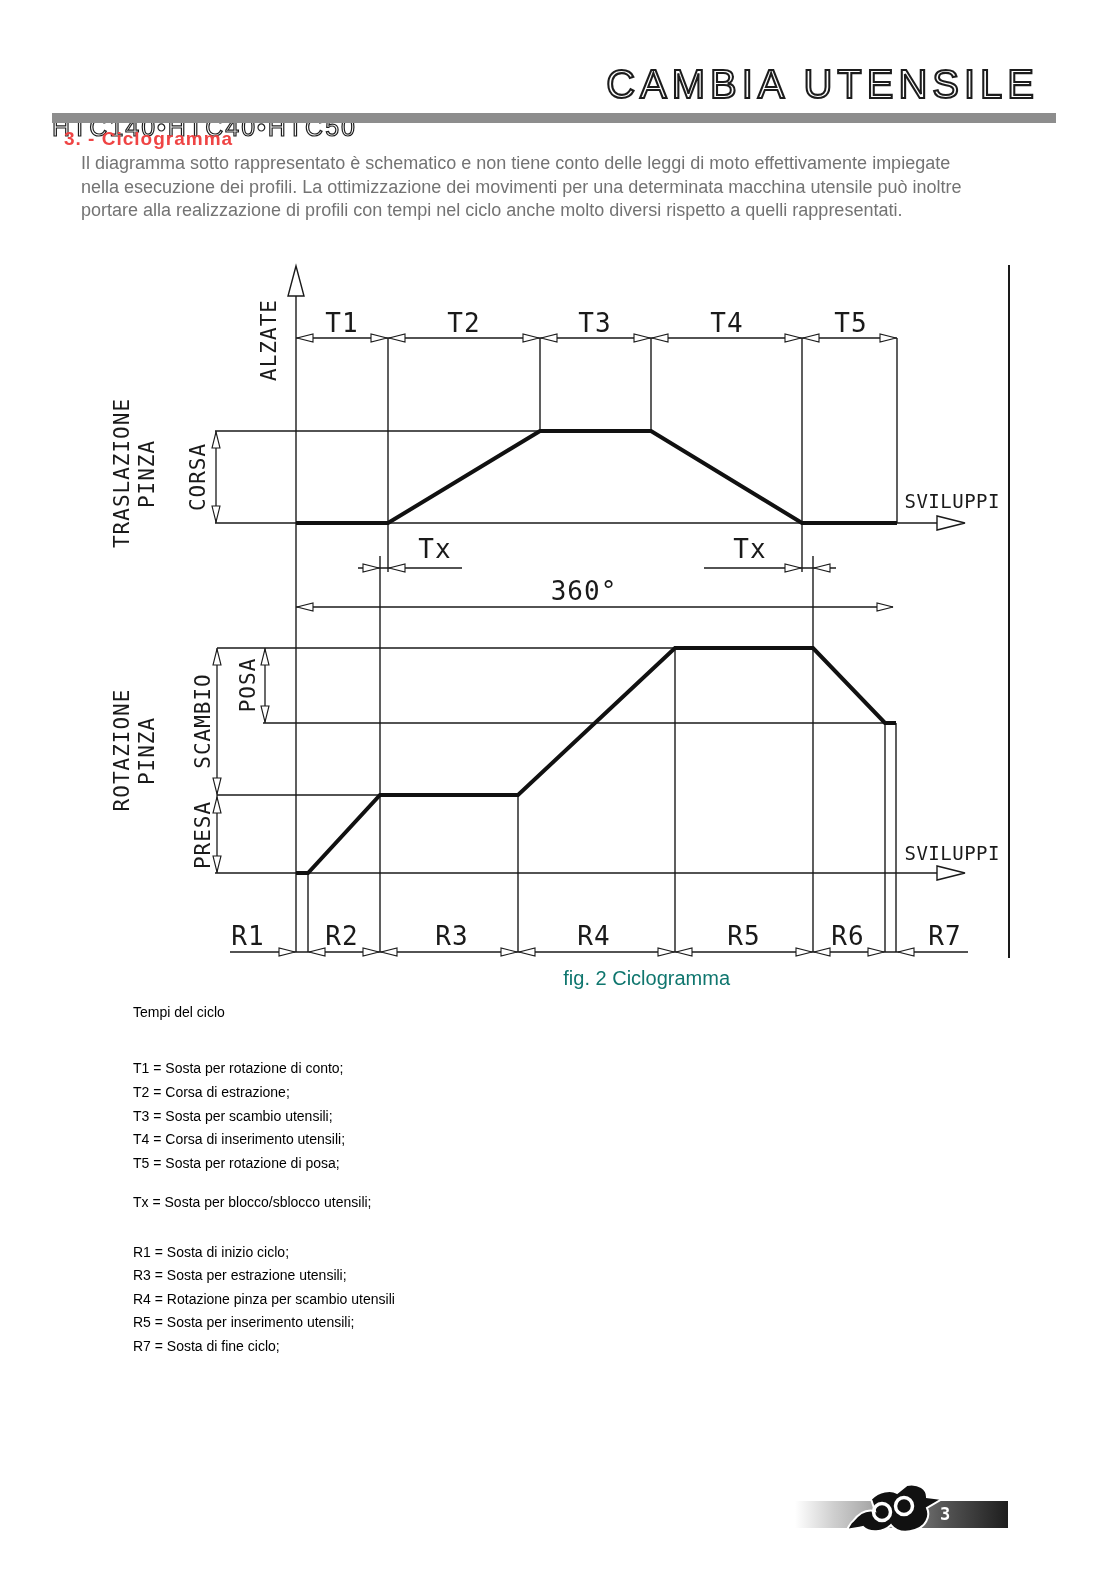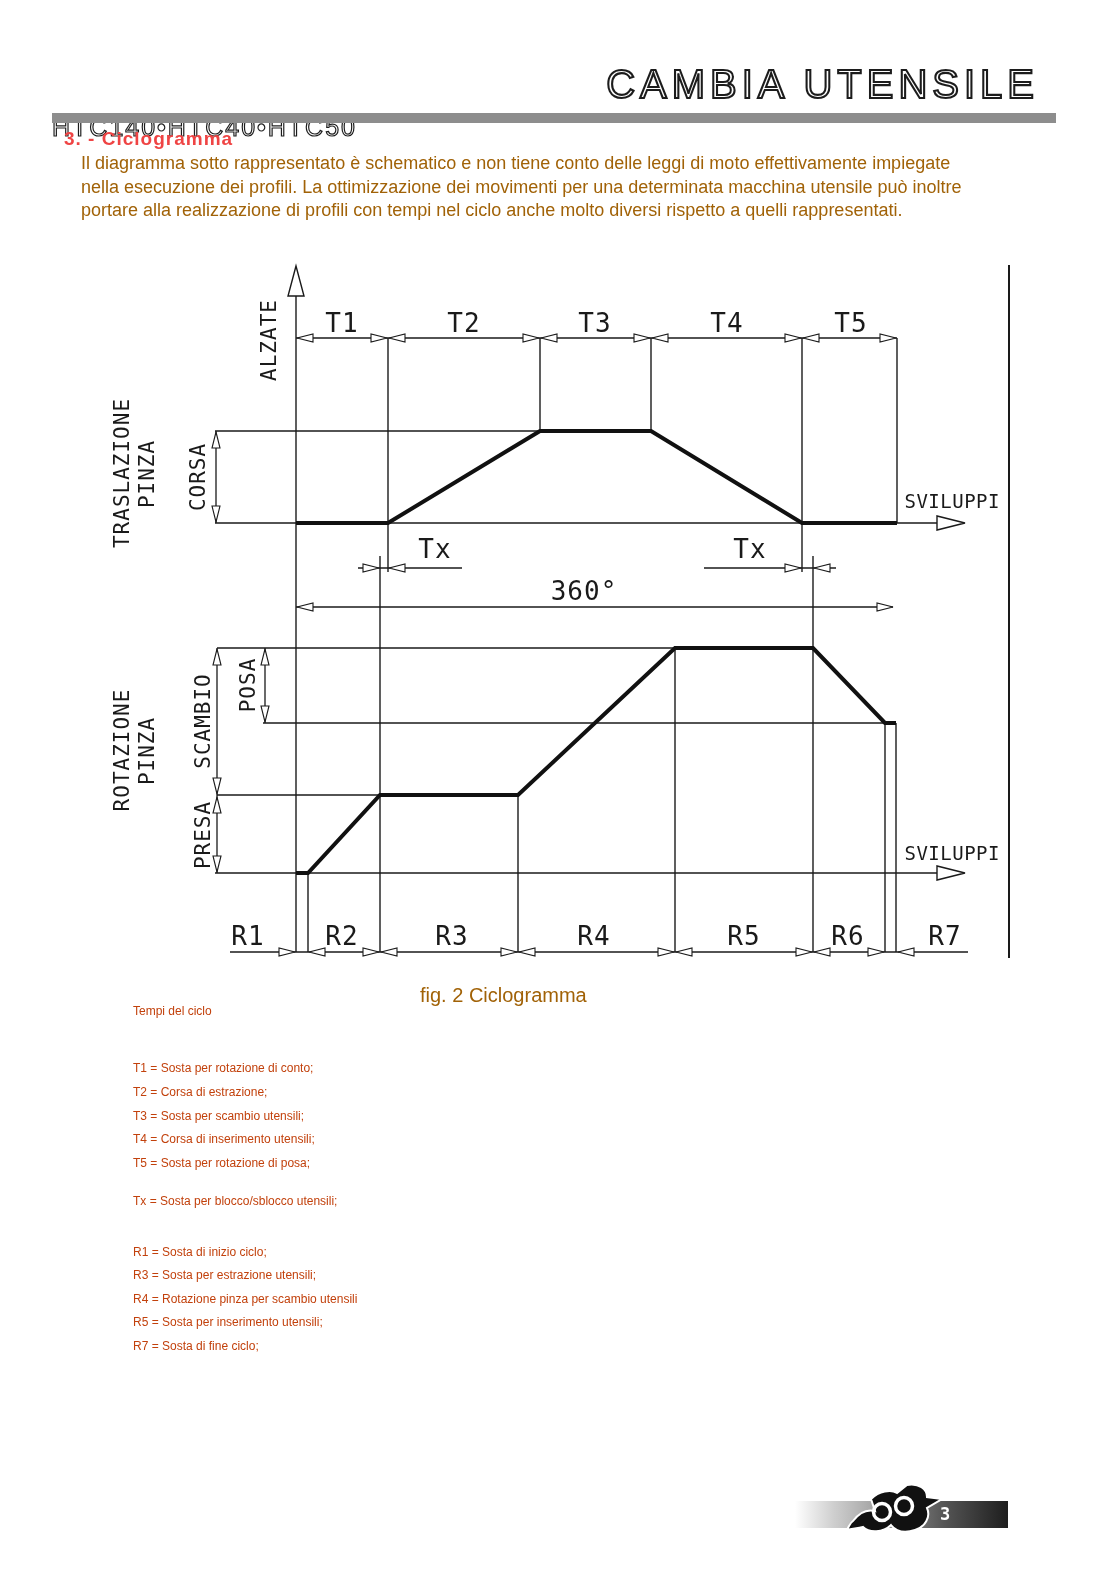--- a/index.html
+++ b/index.html
@@ -18,7 +18,7 @@
 
   
   .sec-heading{left:64px;top:128px;font-size:19px;font-weight:700;color:#ef4444;letter-spacing:1px;}
-  .para{left:81px;top:152px;font-size:18px;line-height:23.5px;color:#a16207;}
+  .para{left:81px;top:152px;font-size:18px;line-height:23.5px;color:#737373;}
 
   
   svg.fig{left:0;top:0;}

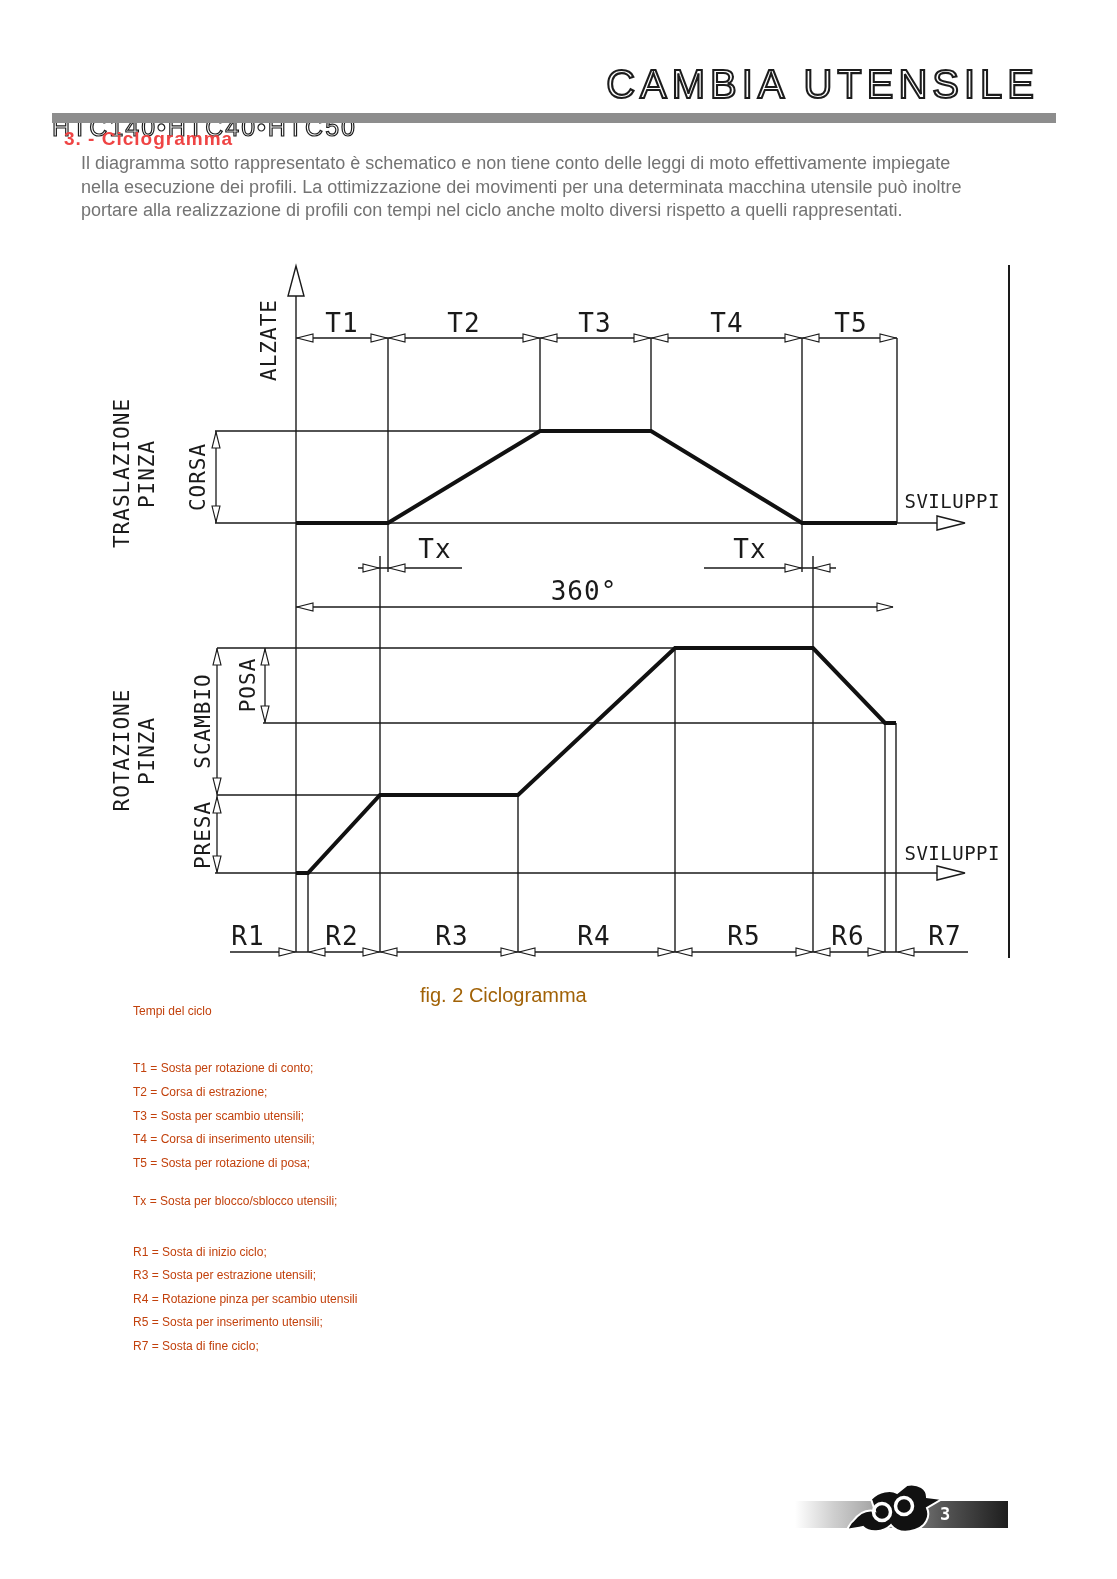--- a/index.html
+++ b/index.html
@@ -26,7 +26,7 @@
   .cad-lg{font-size:26px;letter-spacing:1px;}
   .cad-md{font-size:21px;letter-spacing:1px;}
   .cad-sm{font-size:19px;letter-spacing:0.5px;}
-  .caption{left:420px;top:967px;width:310px;text-align:left;font-size:20px;color:#a16207;margin-top:17px;}
+  .caption{left:420px;top:967px;width:310px;text-align:right;font-size:20px;color:#0f766e;}
 
   
   .legend{font-size:12px;color:#c2410c;}

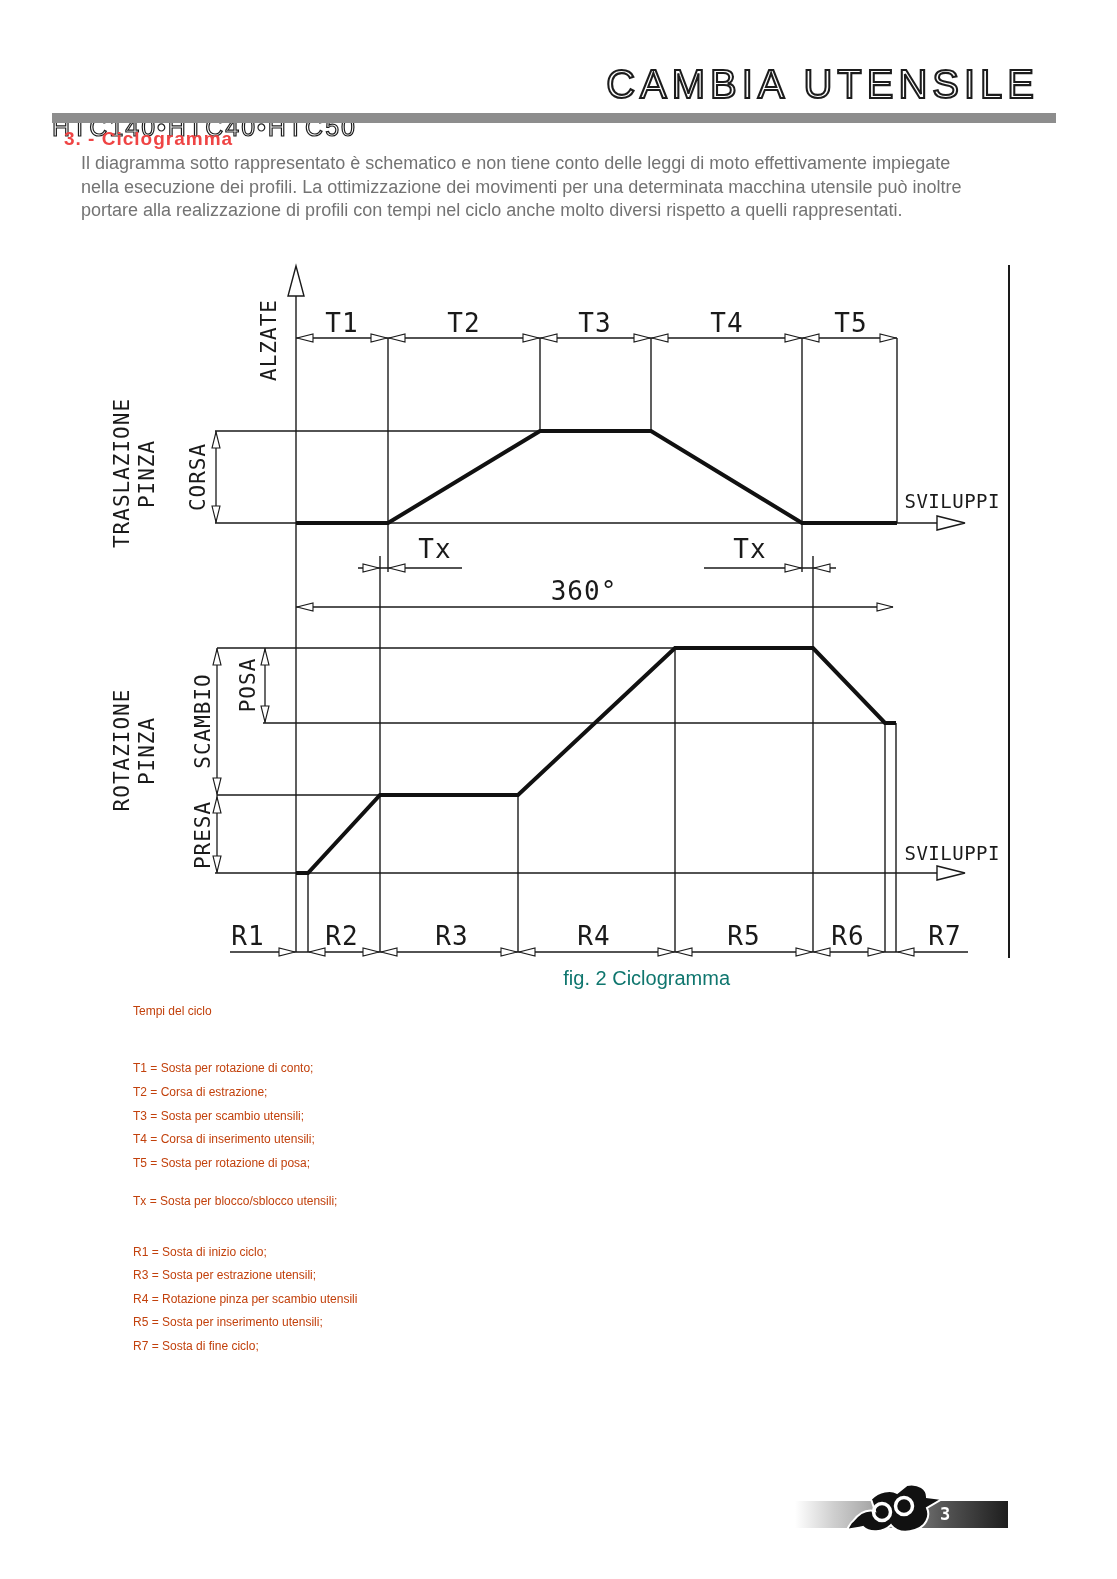--- a/index.html
+++ b/index.html
@@ -29,7 +29,7 @@
   .caption{left:420px;top:967px;width:310px;text-align:right;font-size:20px;color:#0f766e;}
 
   
-  .legend{font-size:12px;color:#c2410c;}
+  .legend{font-size:14px;color:#000000;}
   .legend-heading{left:133px;top:1004px;}
   .t-items{left:133px;top:1057px;line-height:23.8px;}
   .tx-item{left:133px;top:1194px;}

